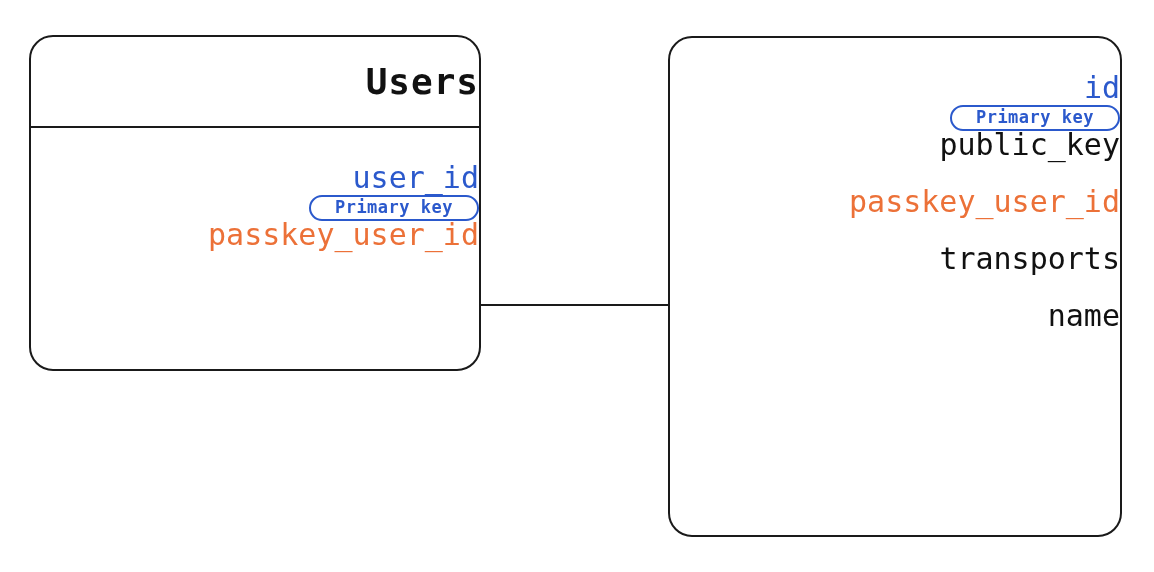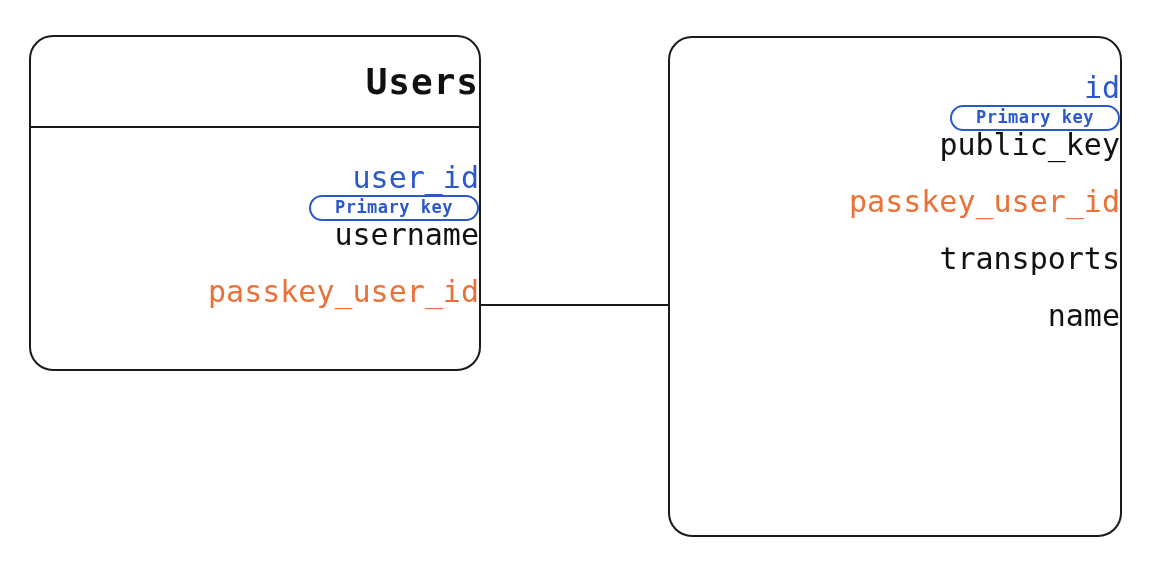--- a/index.html
+++ b/index.html
@@ -107,9 +107,6 @@
         <span class="field-name">user_id</span>
         <span class="pk-badge">Primary key</span>
       </div>
-      <div class="field-row field--black">
-        <span class="field-name">username</span>
-      </div>
       <div class="field-row field--orange">
         <span class="field-name">passkey_user_id</span>
       </div>

